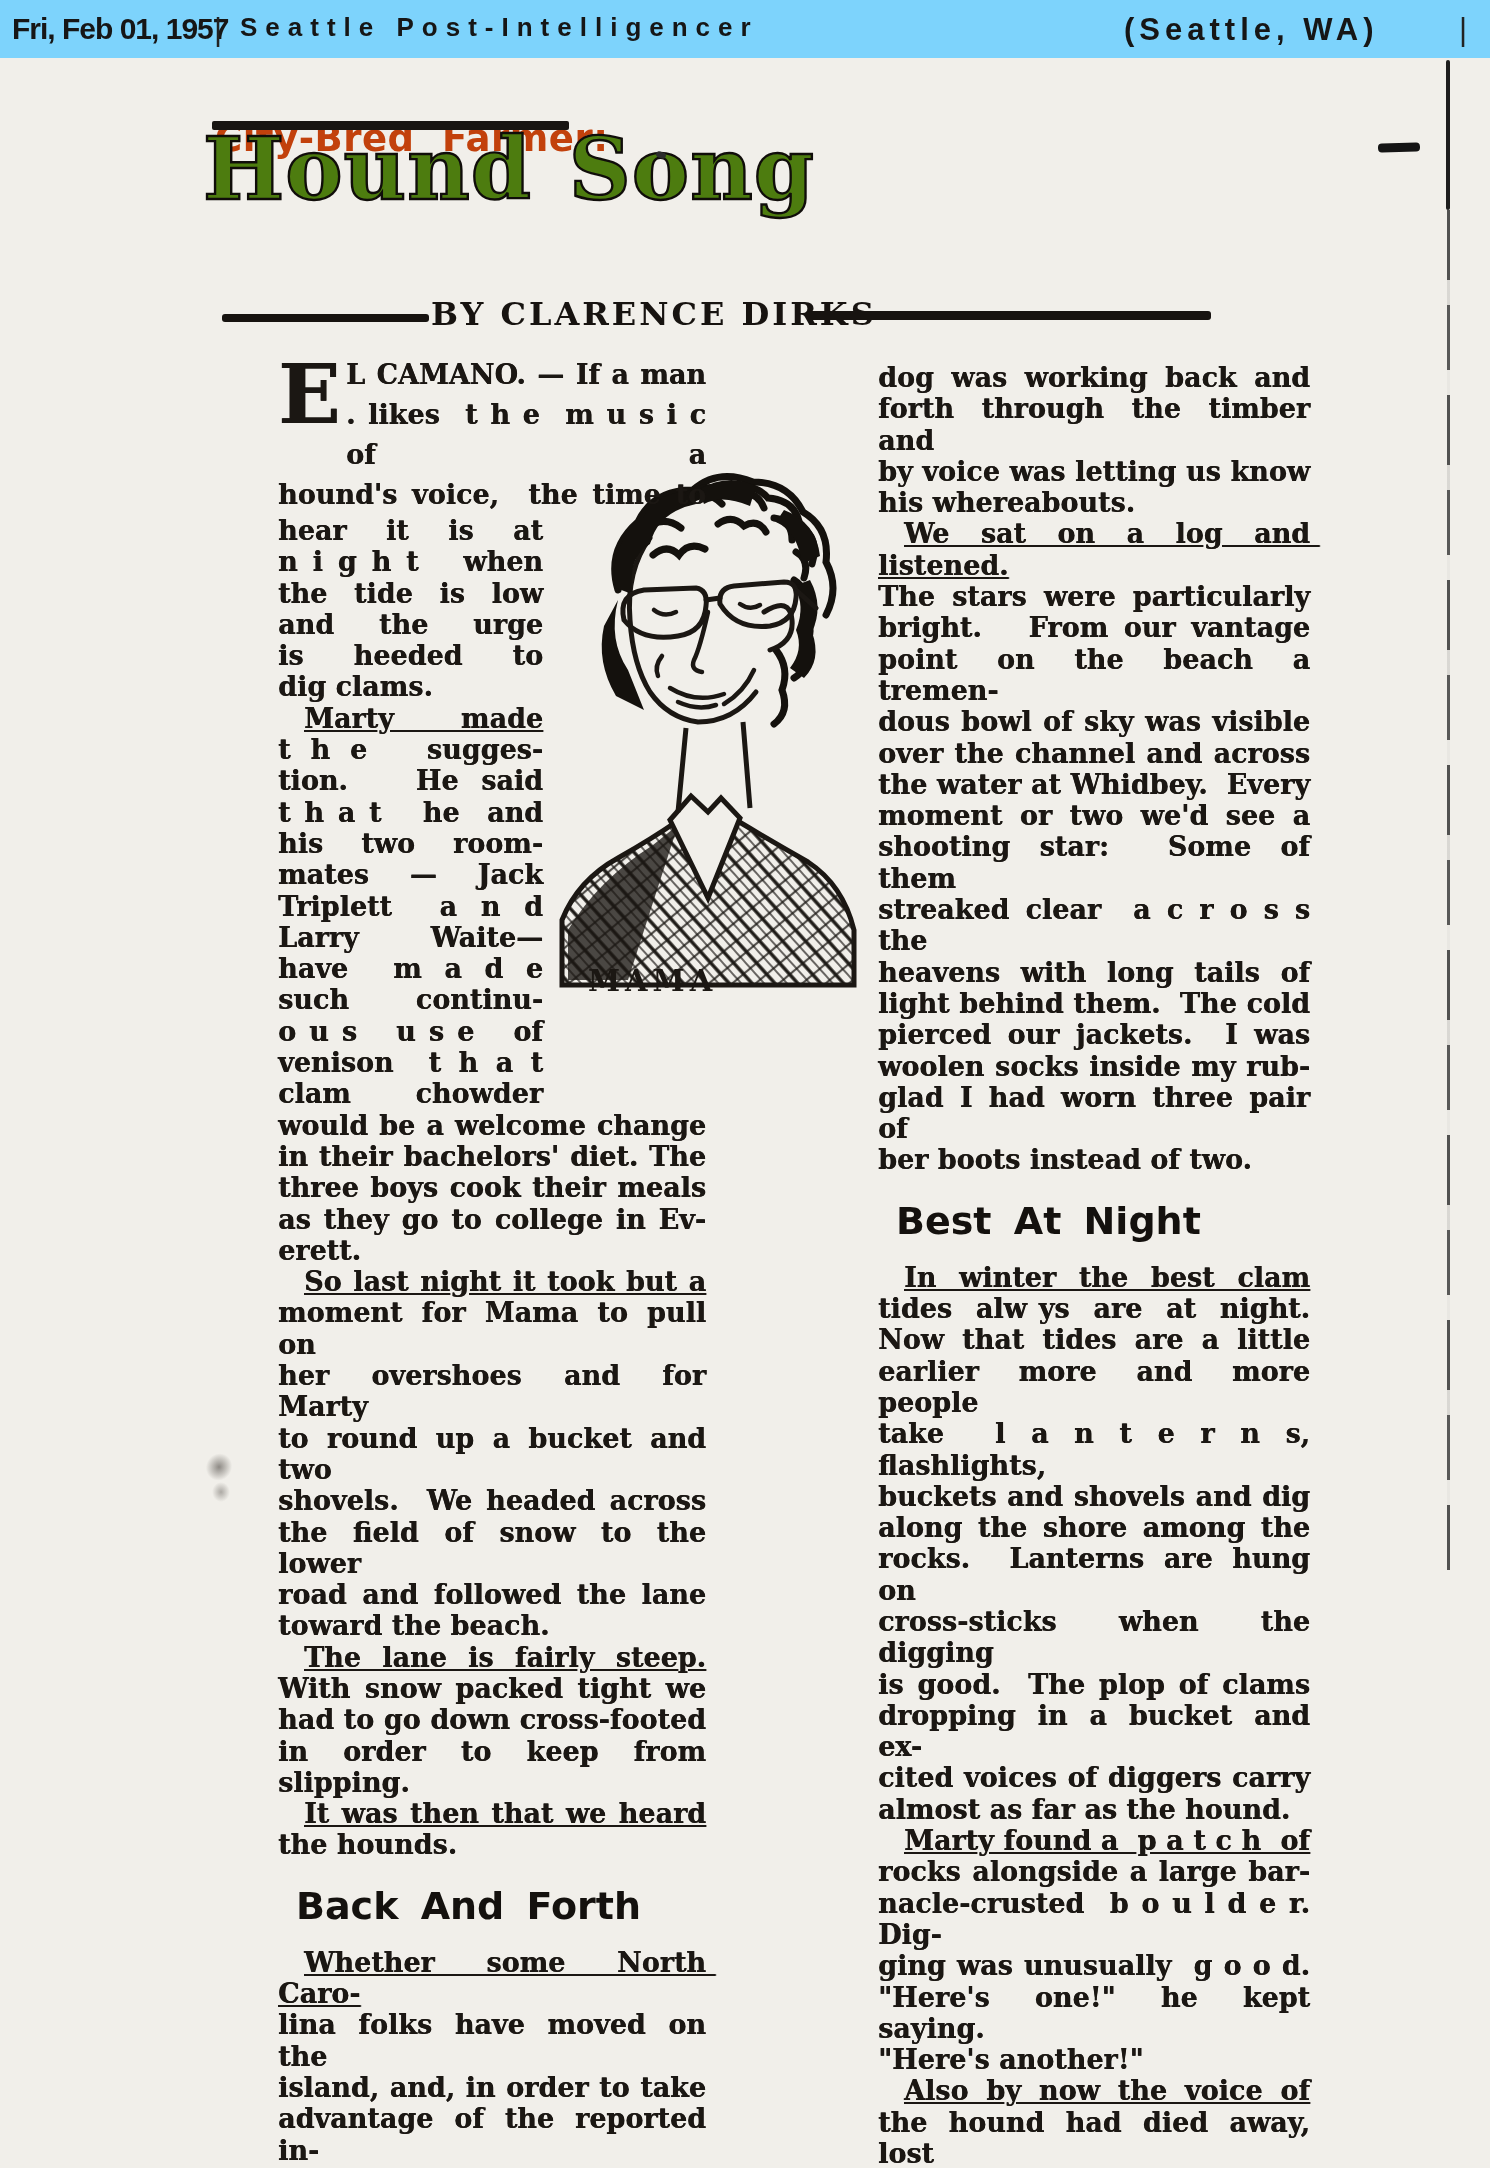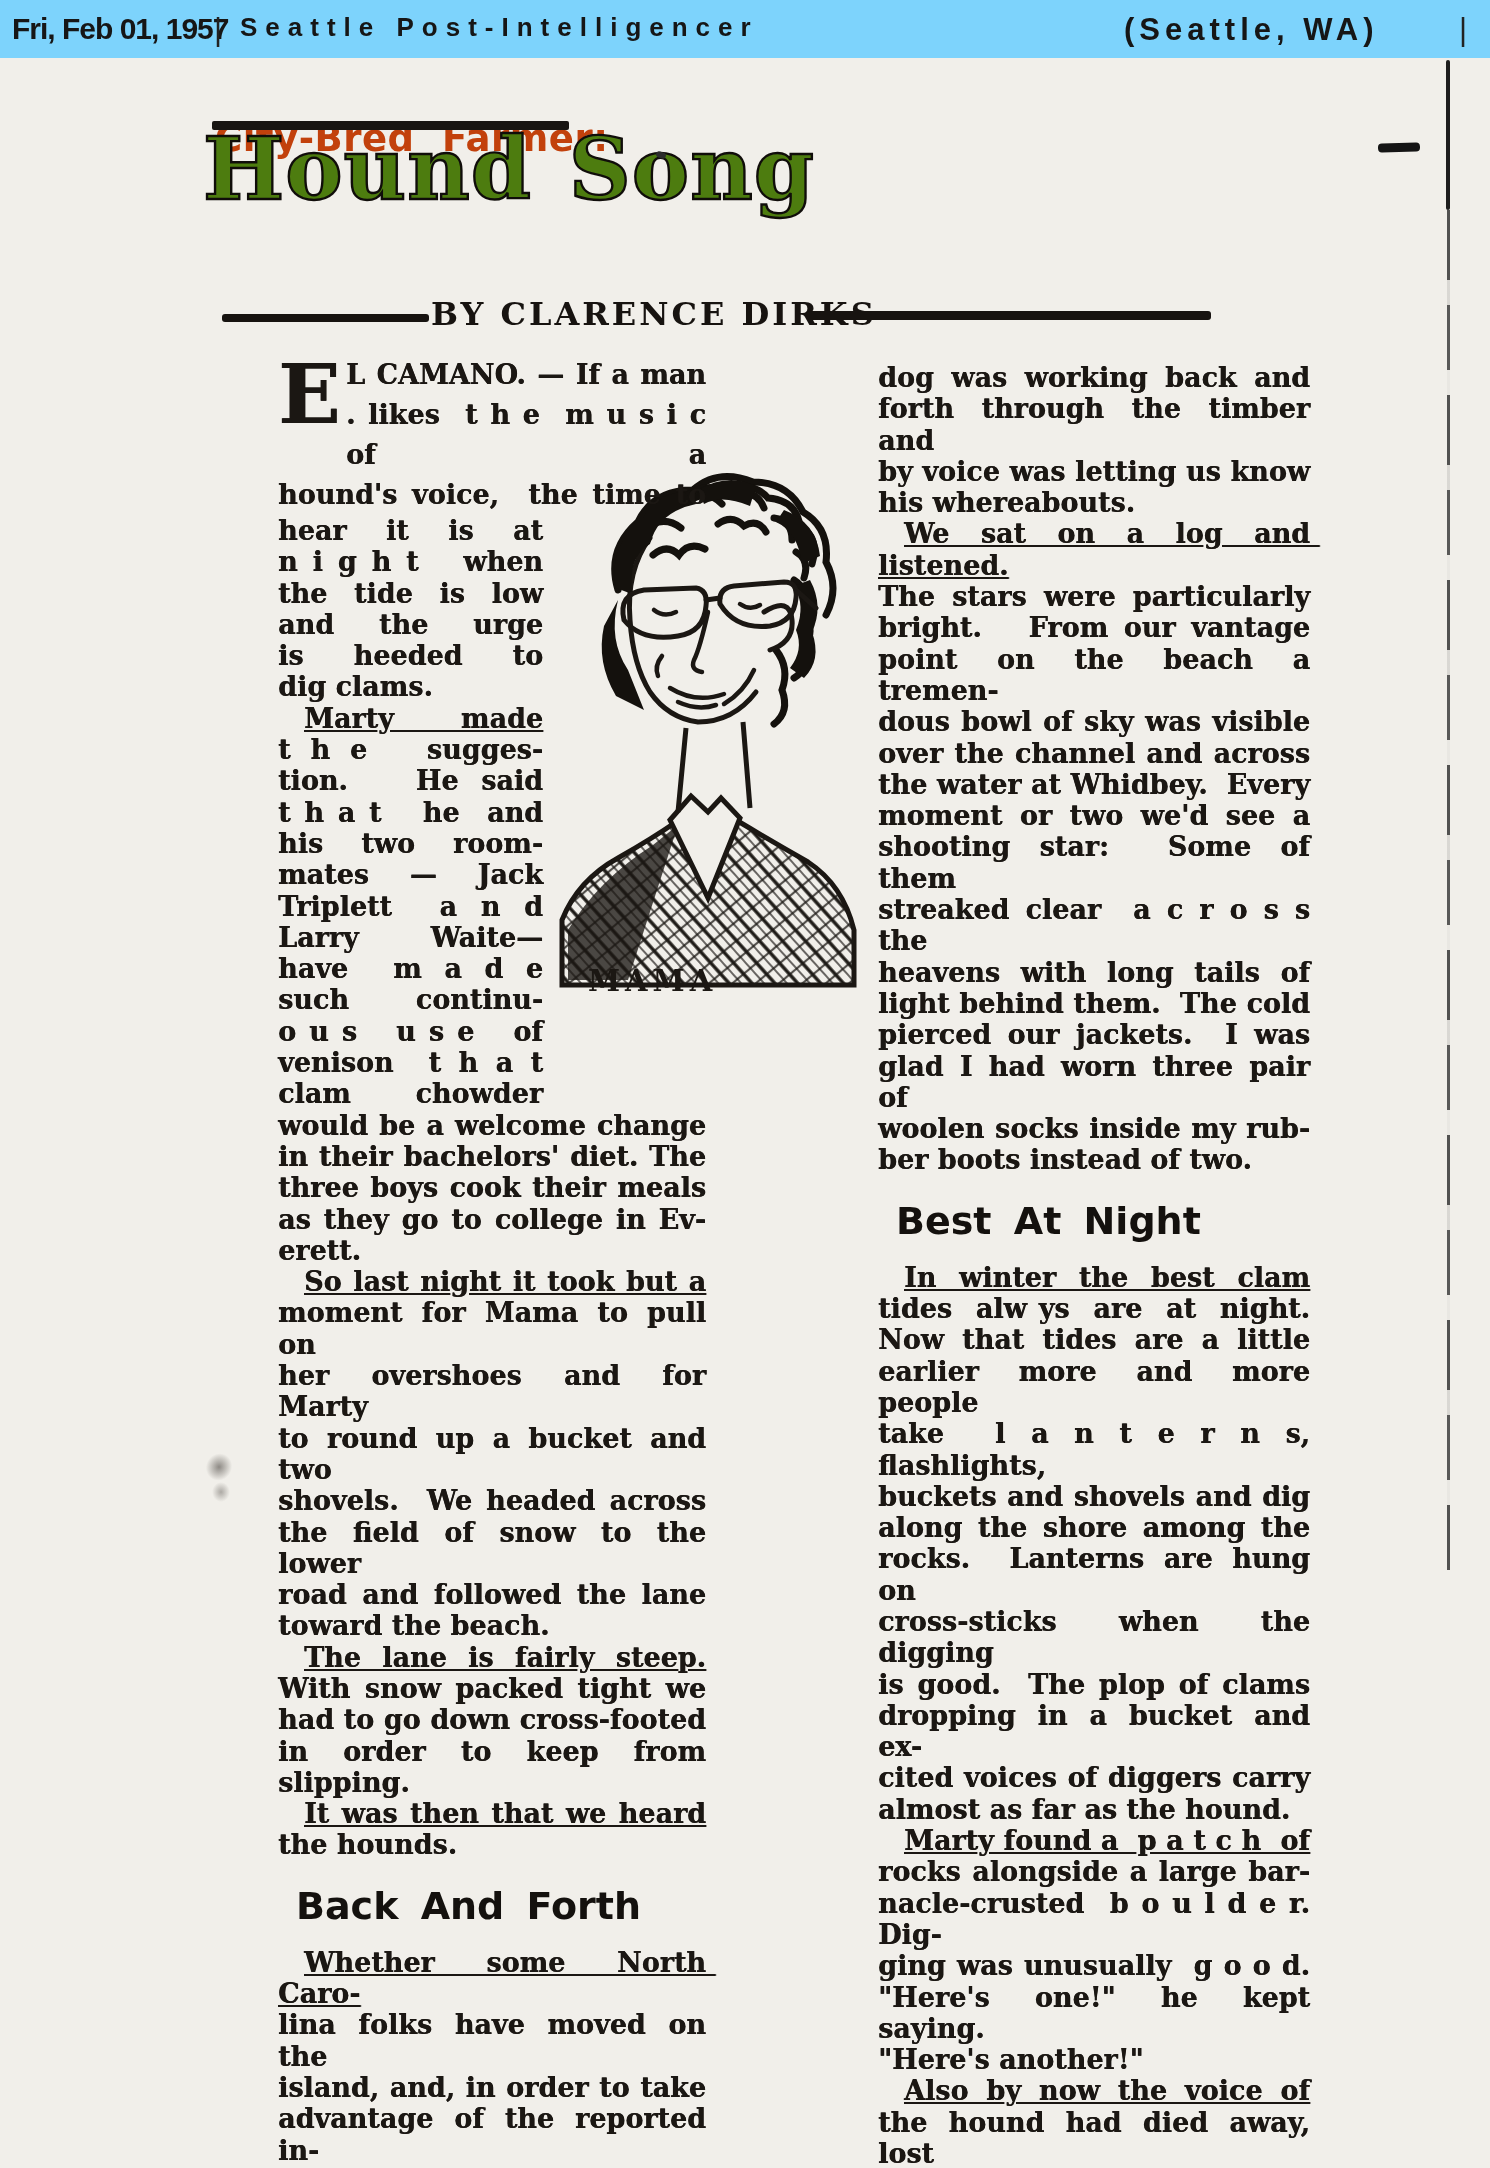--- a/index.html
+++ b/index.html
@@ -218,8 +218,8 @@
       <div class="line">heavens with long tails of</div>
       <div class="line">light behind them.  The cold</div>
       <div class="line">pierced our jackets.  I was</div>
+      <div class="line">woolen socks inside my rub-</div>
       <div class="line">glad I had worn three pair of</div>
-      <div class="line">woolen socks inside my rub-</div>
       <div class="line">ber boots instead of two.</div>
     </div>
     <div class="subhead">Best At Night</div>

